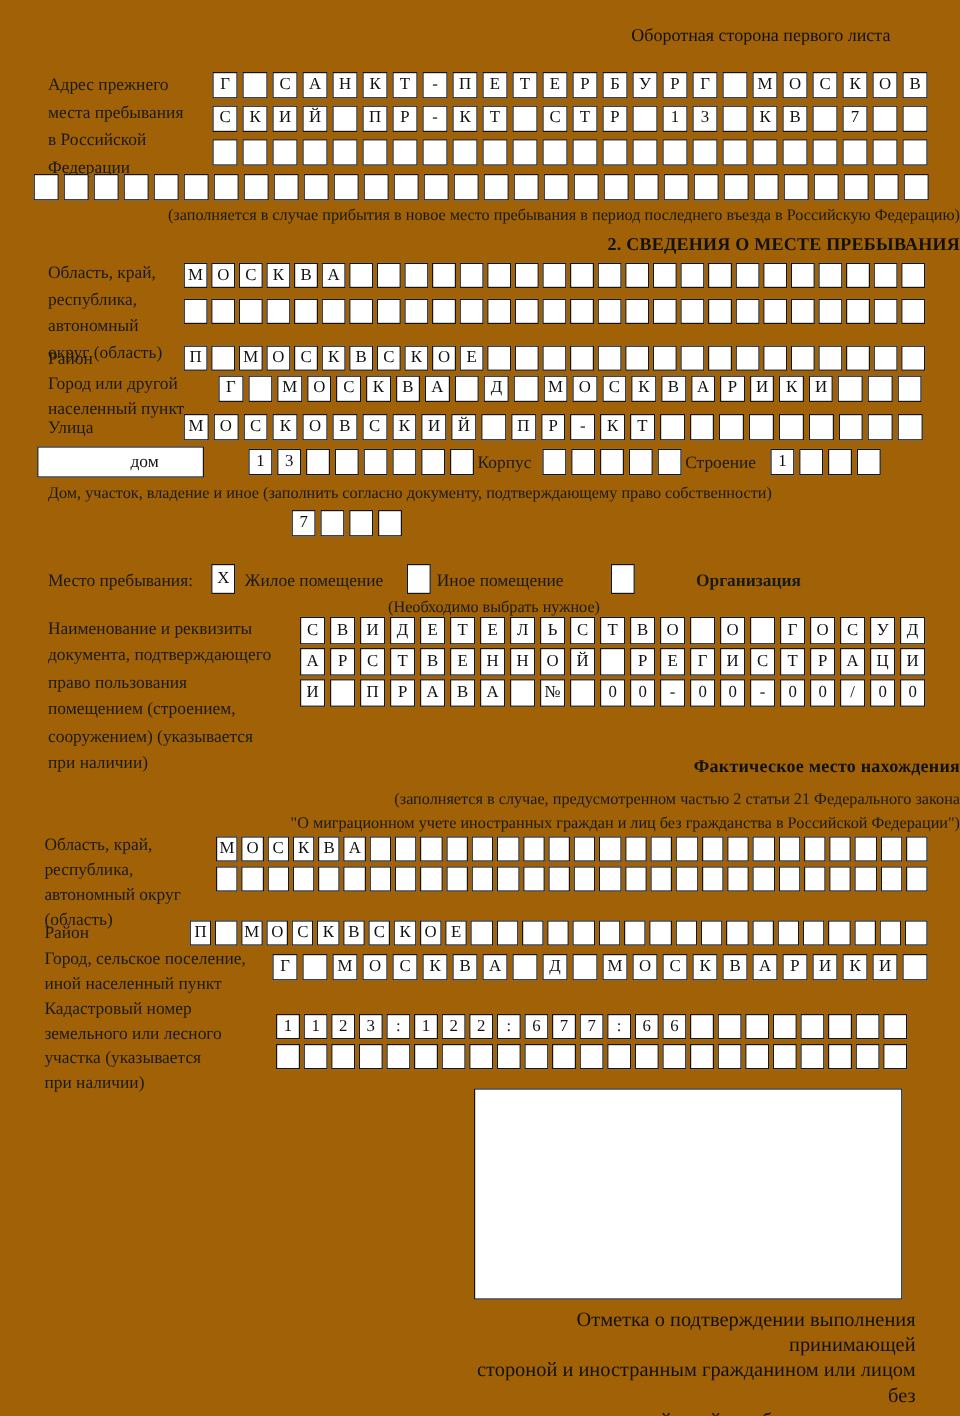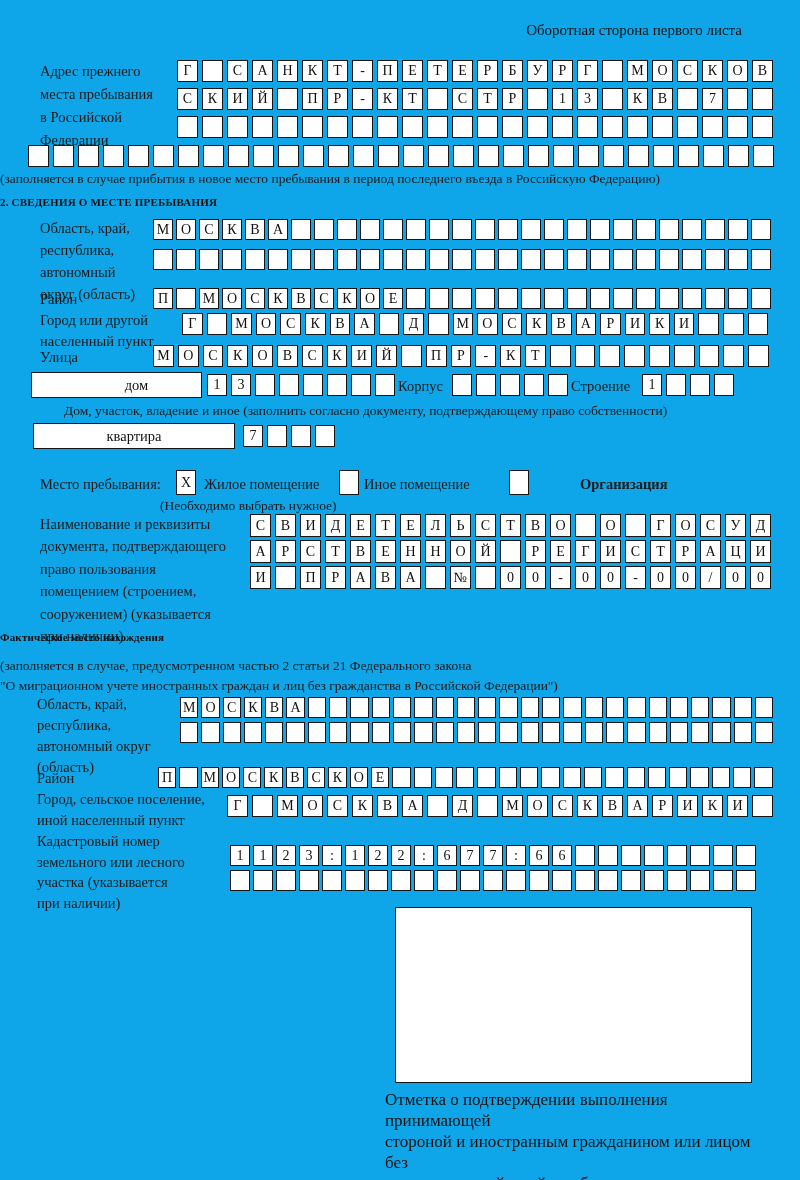--- a/index.html
+++ b/index.html
@@ -3,7 +3,7 @@
 <meta charset="utf-8">
 <style>
   html,body{margin:0;padding:0;background:#fff;}
-  #page{position:relative;width:800px;height:1180px;background:#0ea5e9;
+  #page{position:relative;width:800px;height:1180px;background:#a16207;
         font-family:"Liberation Serif", serif;color:#111;overflow:hidden;}
   .abs{position:absolute;}
   .lbl{font-size:14.5px;line-height:22px;white-space:pre-line;color:#1a1a1a;}

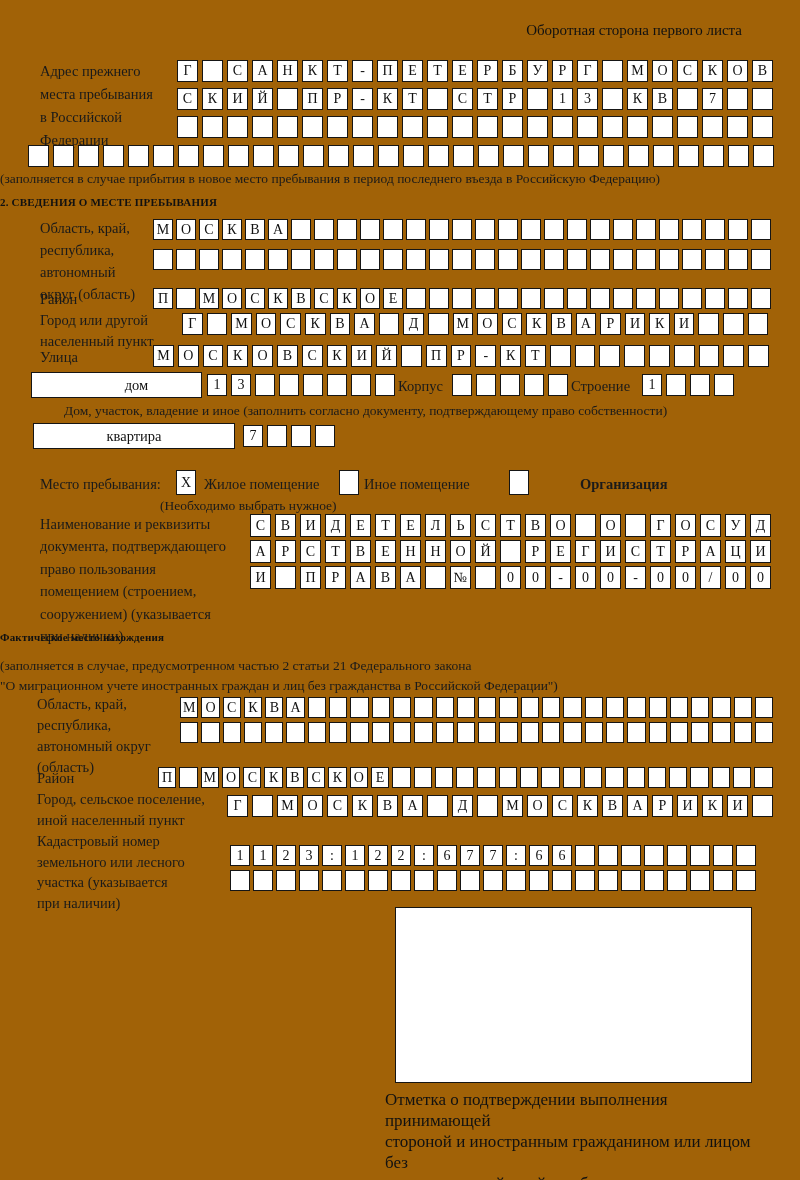--- a/index.html
+++ b/index.html
@@ -8,7 +8,7 @@
   .abs{position:absolute;}
   .lbl{font-size:14.5px;line-height:22px;white-space:pre-line;color:#1a1a1a;}
   .note{font-size:13.5px;color:#1a1a1a;}
-  .center{text-align:left;}
+  .center{text-align:right;}
   .bold{font-weight:bold;}
   .grid{display:flex;gap:var(--g,4px);}
   .grid .cell{display:inline-flex;align-items:center;justify-content:center;

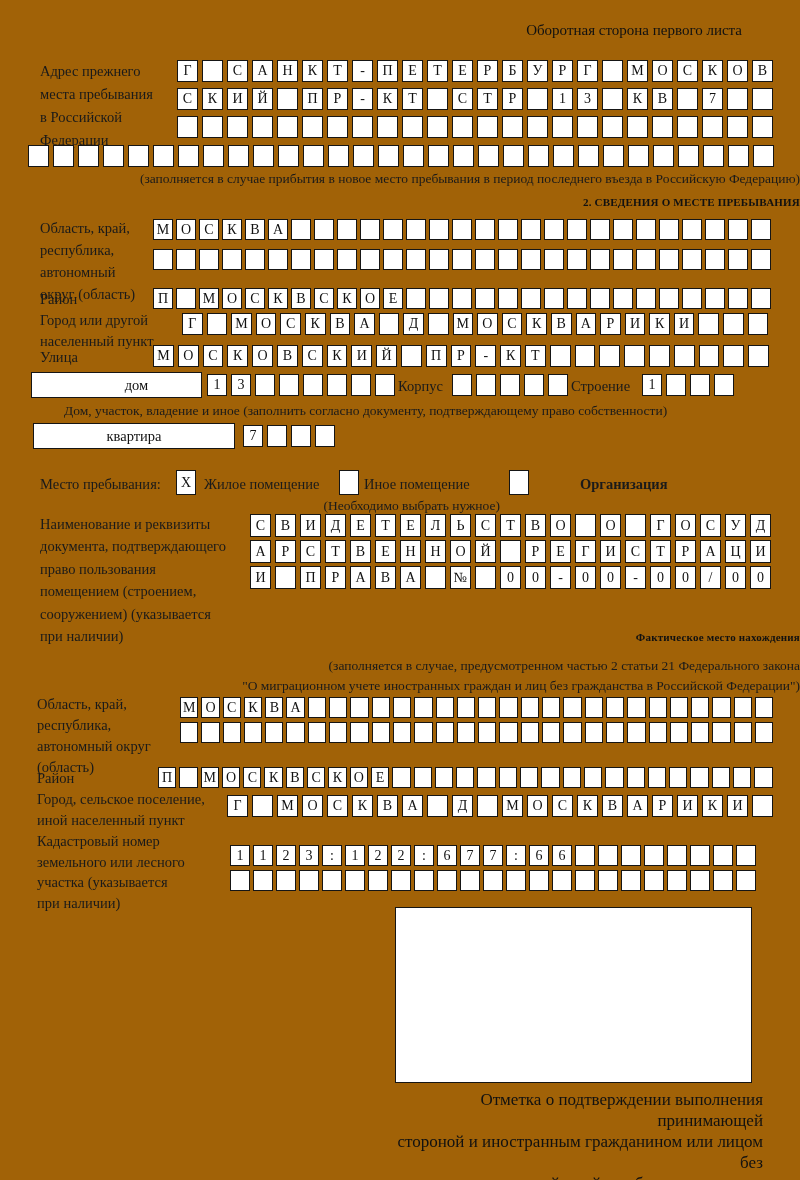--- a/index.html
+++ b/index.html
@@ -21,7 +21,7 @@
       font-size:14px;box-sizing:border-box;background:#fff;}
   .stamp{border:1.6px solid #151515;background:#fff;box-sizing:border-box;}
   .hdr{font-size:15px;}
-  .sect{font-size:11px;letter-spacing:.2px;}
+  .sect{font-size:15px;letter-spacing:.2px;}
 </style>
 </head>
 <body>

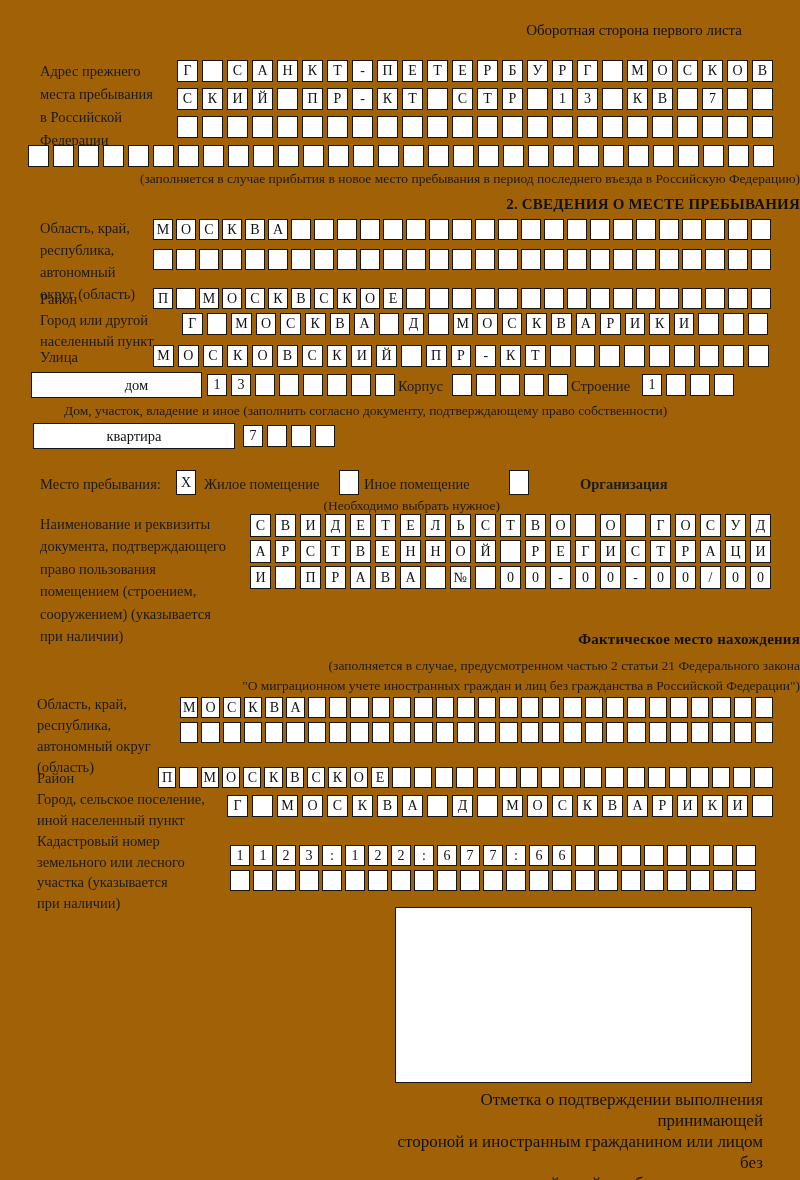--- a/index.html
+++ b/index.html
@@ -300,7 +300,7 @@
       <span class="cell"></span>
     </div>
 
-  <div class="abs labelbox" style="left:31px;top:372px;width:171px;height:26px;padding-left:40px;">дом</div>
+  <div class="abs labelbox" style="left:31px;top:372px;width:139px;height:26px;padding-left:40px;">дом</div>
   <div class="abs grid" style="left:207px;top:374px;--w:20px;--g:4px;--h:22px;">
       <span class="cell">1</span>
       <span class="cell">3</span>

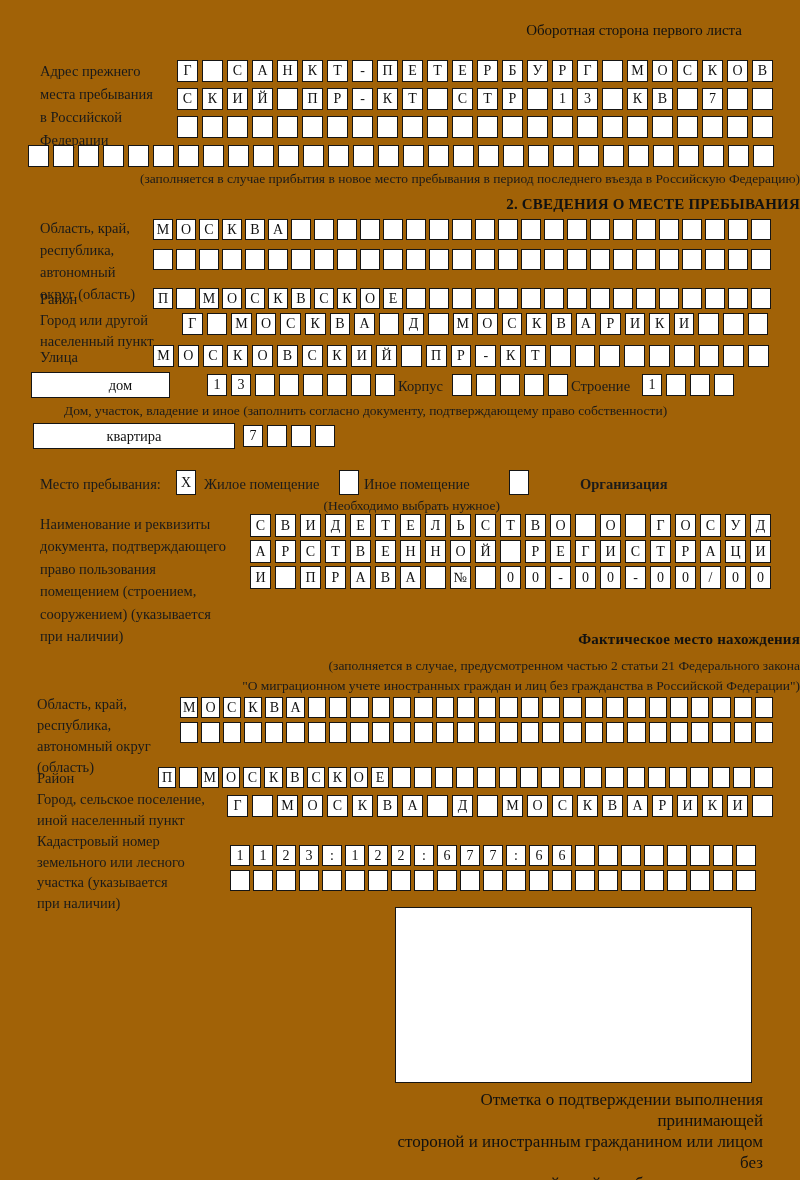--- a/index.html
+++ b/index.html
@@ -326,7 +326,7 @@
       <span class="cell"></span>
       <span class="cell"></span>
     </div>
-  <div class="abs note" style="left:40px;top:403px;margin-left:24px;">Дом, участок, владение и иное (заполнить согласно документу, подтверждающему право собственности)</div>
+  <div class="abs note" style="left:40px;top:403px;">Дом, участок, владение и иное (заполнить согласно документу, подтверждающему право собственности)</div>
 
   <div class="abs labelbox" style="left:33px;top:423px;width:202px;height:26px;">квартира</div>
   <div class="abs grid" style="left:243px;top:425px;--w:20px;--g:4px;--h:22px;">

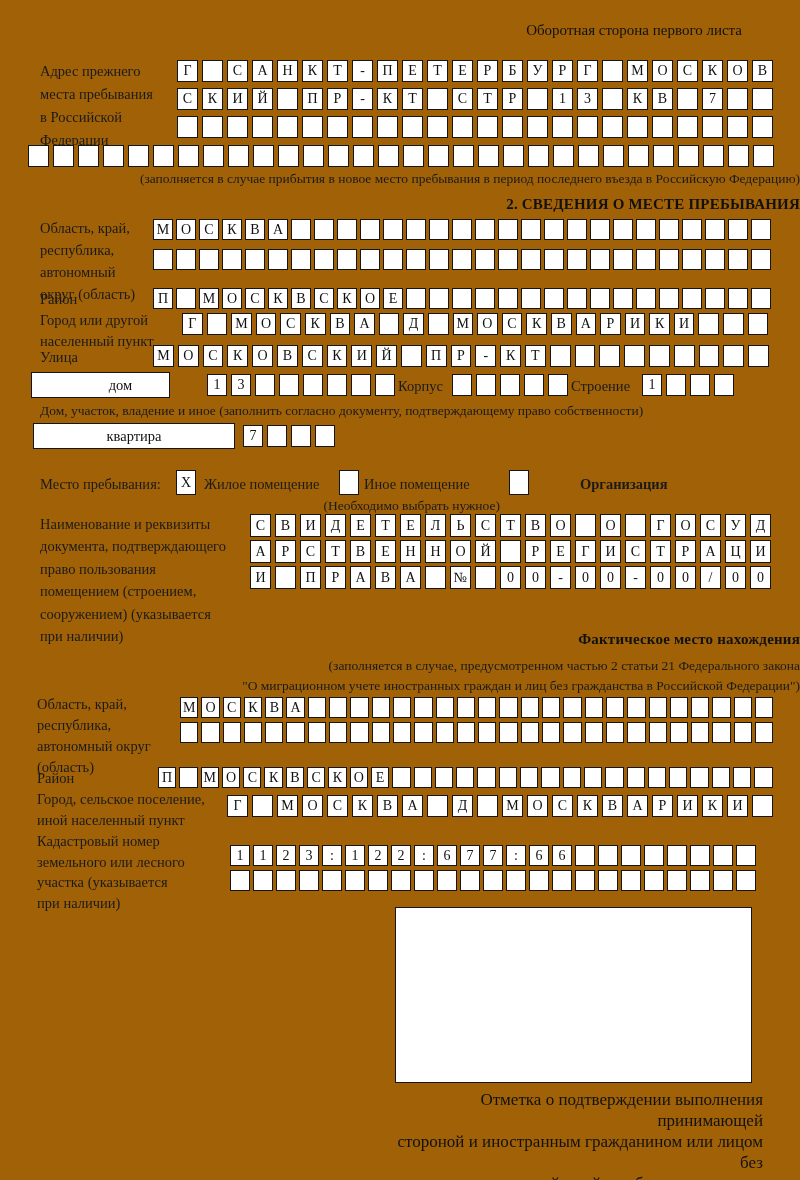--- a/index.html
+++ b/index.html
@@ -328,7 +328,6 @@
     </div>
   <div class="abs note" style="left:40px;top:403px;">Дом, участок, владение и иное (заполнить согласно документу, подтверждающему право собственности)</div>
 
-  <div class="abs labelbox" style="left:33px;top:423px;width:202px;height:26px;">квартира</div>
   <div class="abs grid" style="left:243px;top:425px;--w:20px;--g:4px;--h:22px;">
       <span class="cell">7</span>
       <span class="cell"></span>

